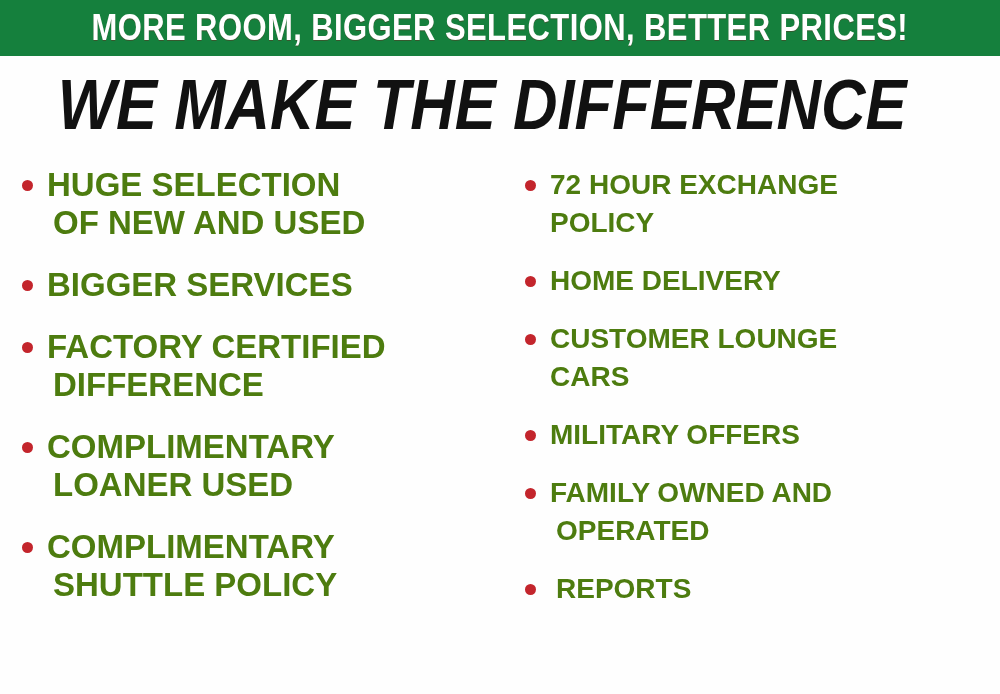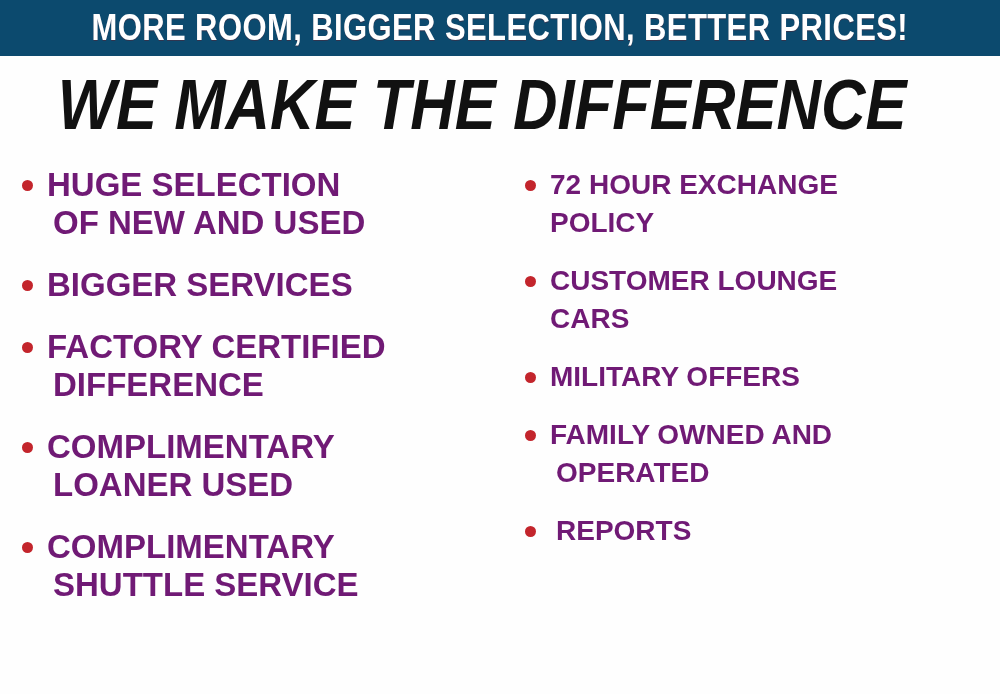--- a/index.html
+++ b/index.html
@@ -29,7 +29,7 @@
     top: 0;
     width: 1000px;
     height: 56px;
-    background: #0c4a6e;
+    background: #15803d;
     display: flex;
     align-items: center;
     justify-content: center;

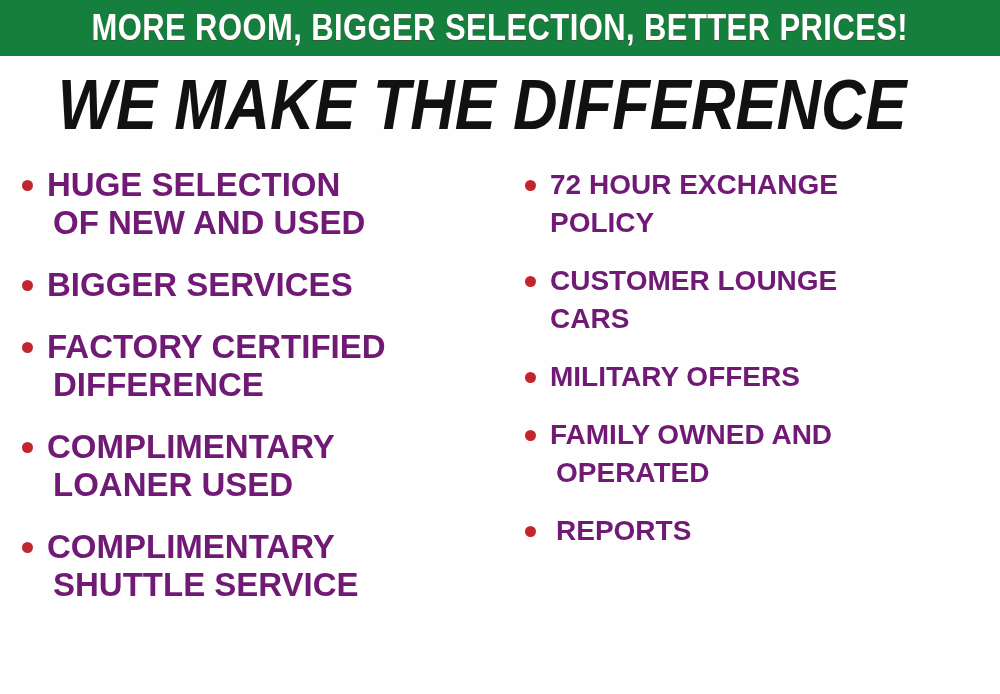--- a/index.html
+++ b/index.html
@@ -123,7 +123,7 @@
     font-weight: bold;
     font-size: 33px;
     line-height: 38px;
-    color: #701a75;
+    color: #4d7c0f;
     letter-spacing: 0px;
     text-shadow: 0 1px 0 rgba(255,255,255,0.5);
   }

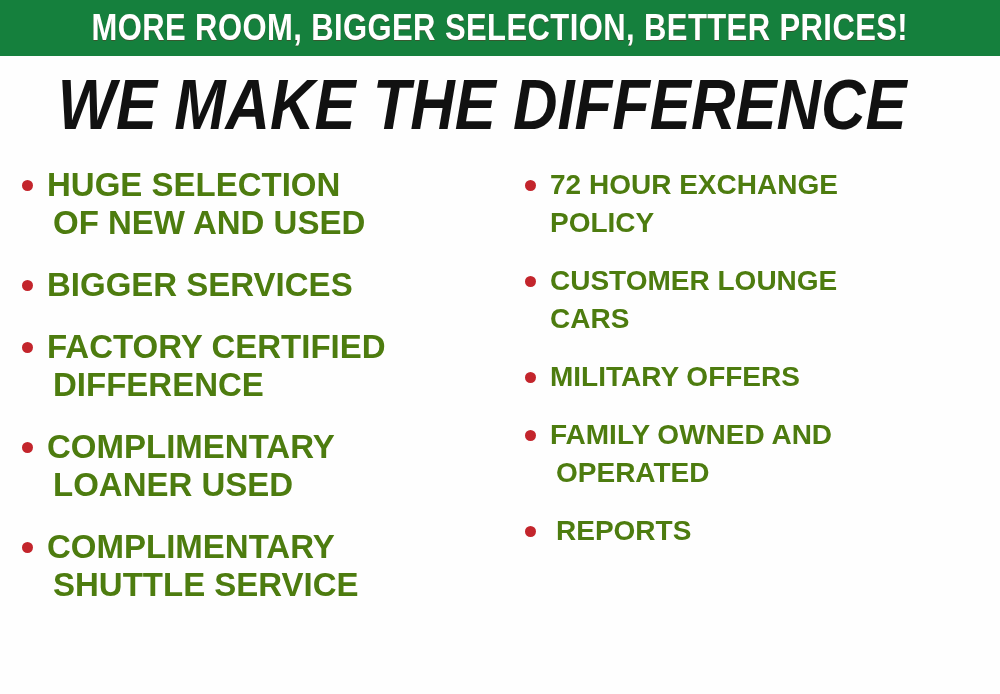--- a/index.html
+++ b/index.html
@@ -202,6 +202,12 @@
       <div class="bullet-item">
         <span class="bullet-dot"></span>
         <span class="bullet-label">
+          <span class="line1">HOME DELIVERY</span>
+        </span>
+      </div>
+      <div class="bullet-item">
+        <span class="bullet-dot"></span>
+        <span class="bullet-label">
           <span class="line1">CUSTOMER LOUNGE</span>
           <span class="line2-flush">CARS</span>
         </span>

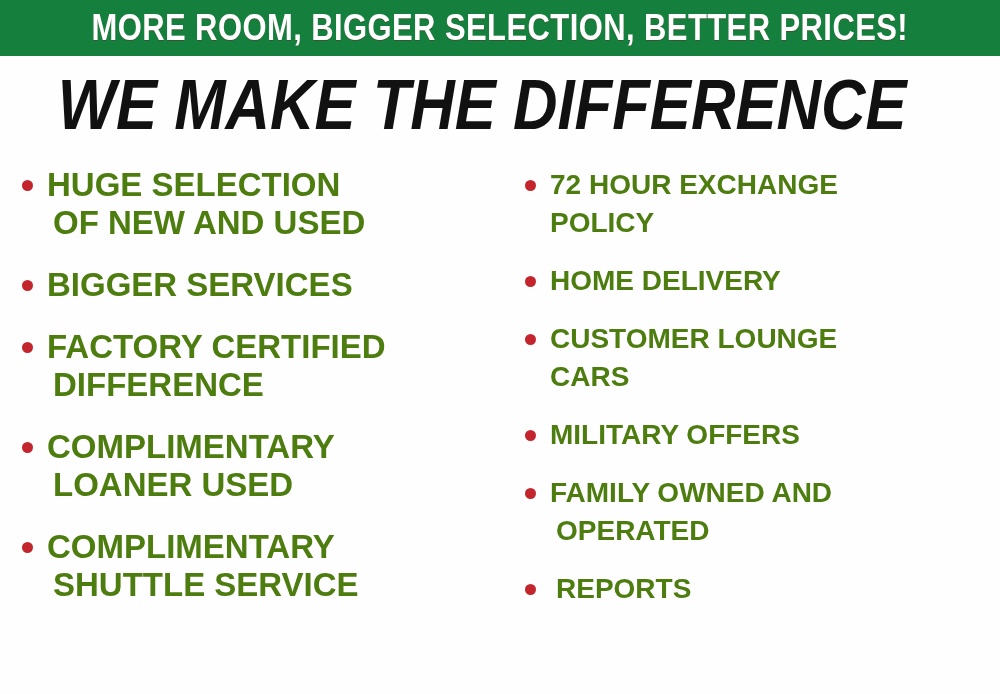--- a/index.html
+++ b/index.html
@@ -186,7 +186,7 @@
         <span class="bullet-dot"></span>
         <span class="bullet-label">
           <span class="line1">COMPLIMENTARY</span>
-          <span class="line2">SHUTTLE SERVICE</span>
+          <span class="line2">SHUTTLE POLICY</span>
         </span>
       </div>
     </div>

